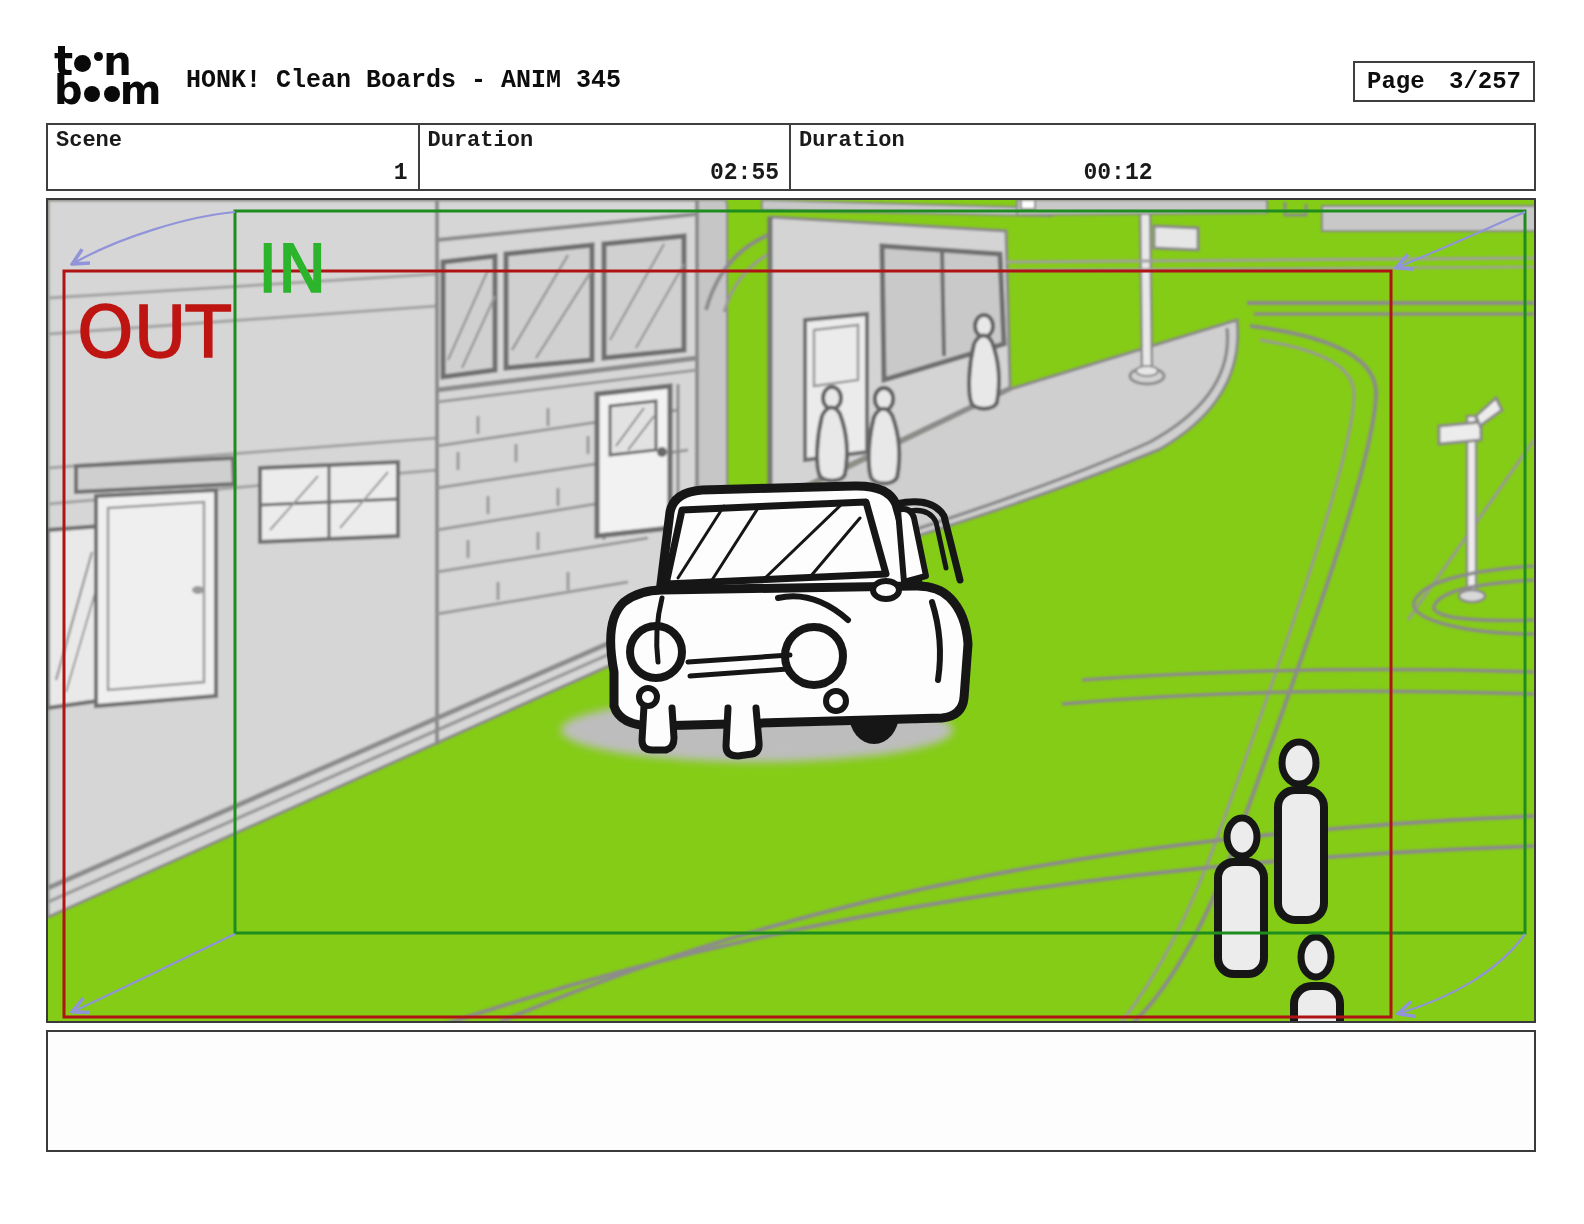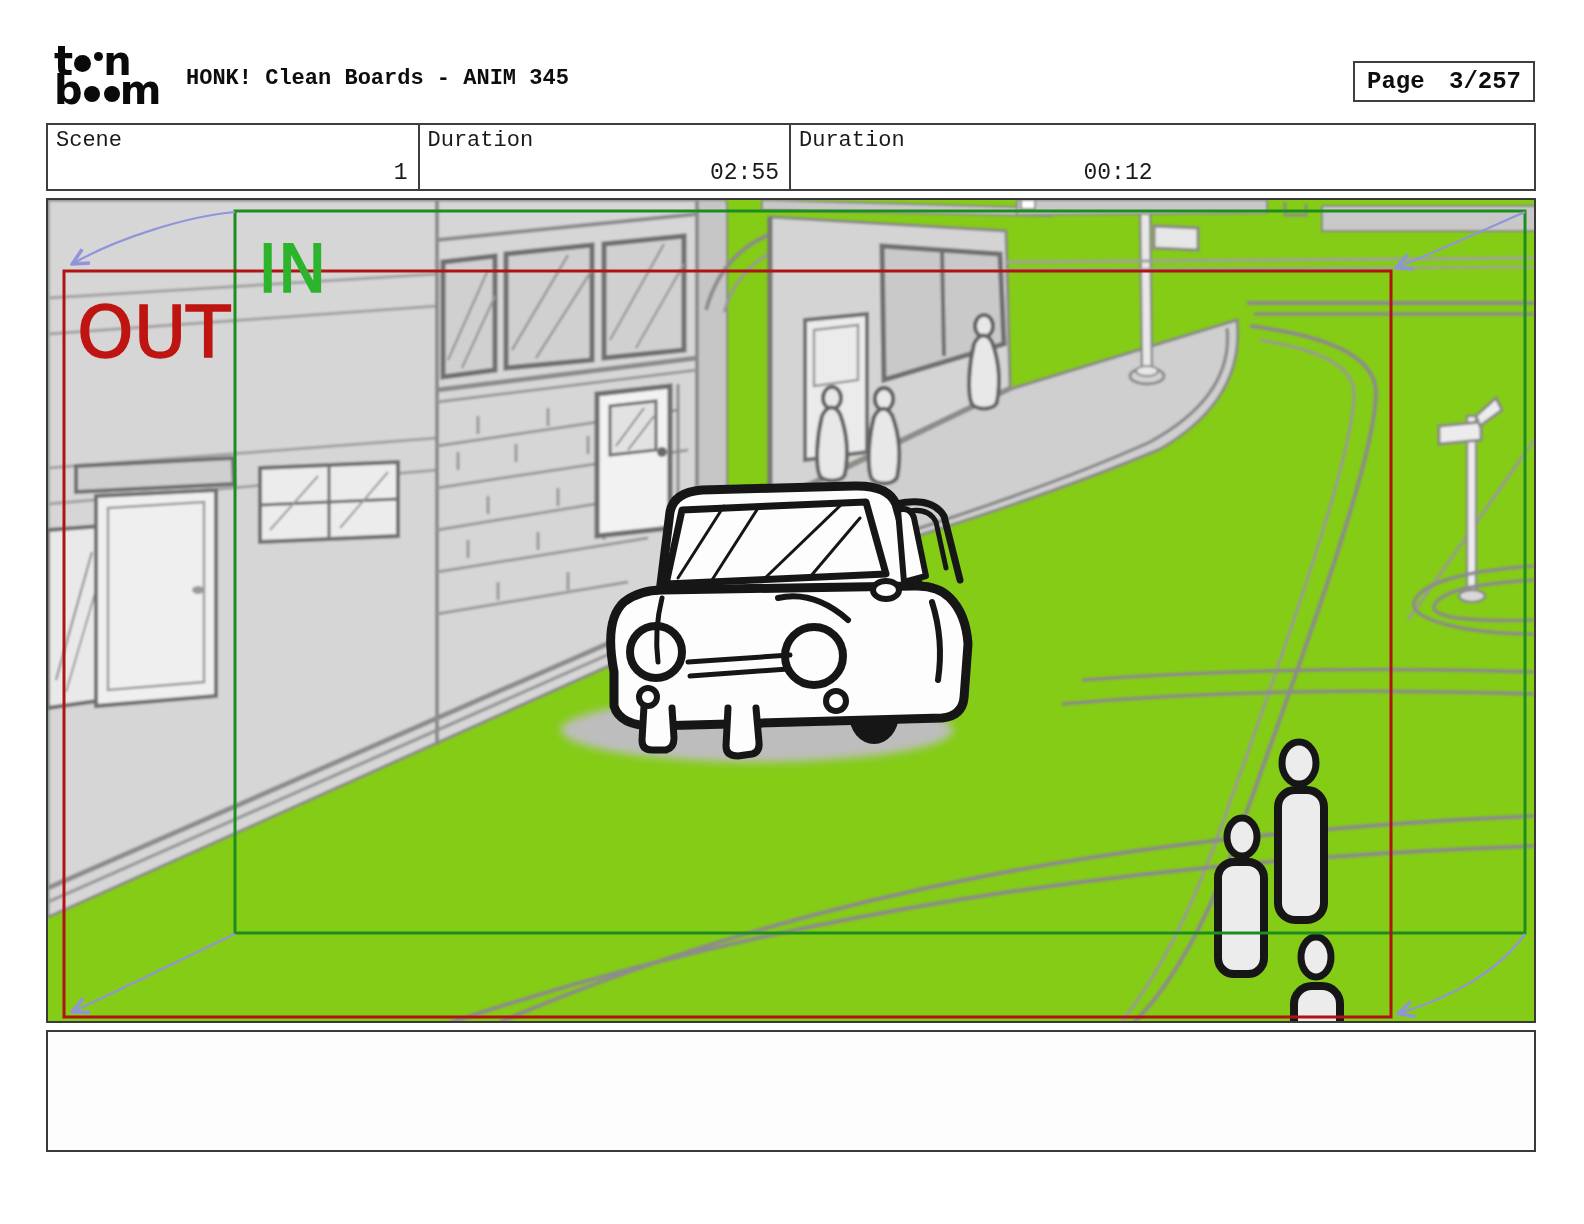--- a/index.html
+++ b/index.html
@@ -27,7 +27,7 @@
   .d16b{ width:16px; height:16px; margin: 4px 0 0 4px; }
   .doc-title {
     position: absolute; left: 186px; top: 66px;
-    font-size: 22px; font-weight: bold; letter-spacing: 0px; color:#0d0d0d;
+    font-size: 25px; font-weight: bold; letter-spacing: 0px; color:#0d0d0d;
   }
   .page-box {
     position: absolute; left: 1353px; top: 61px; width: 182px; height: 41px;

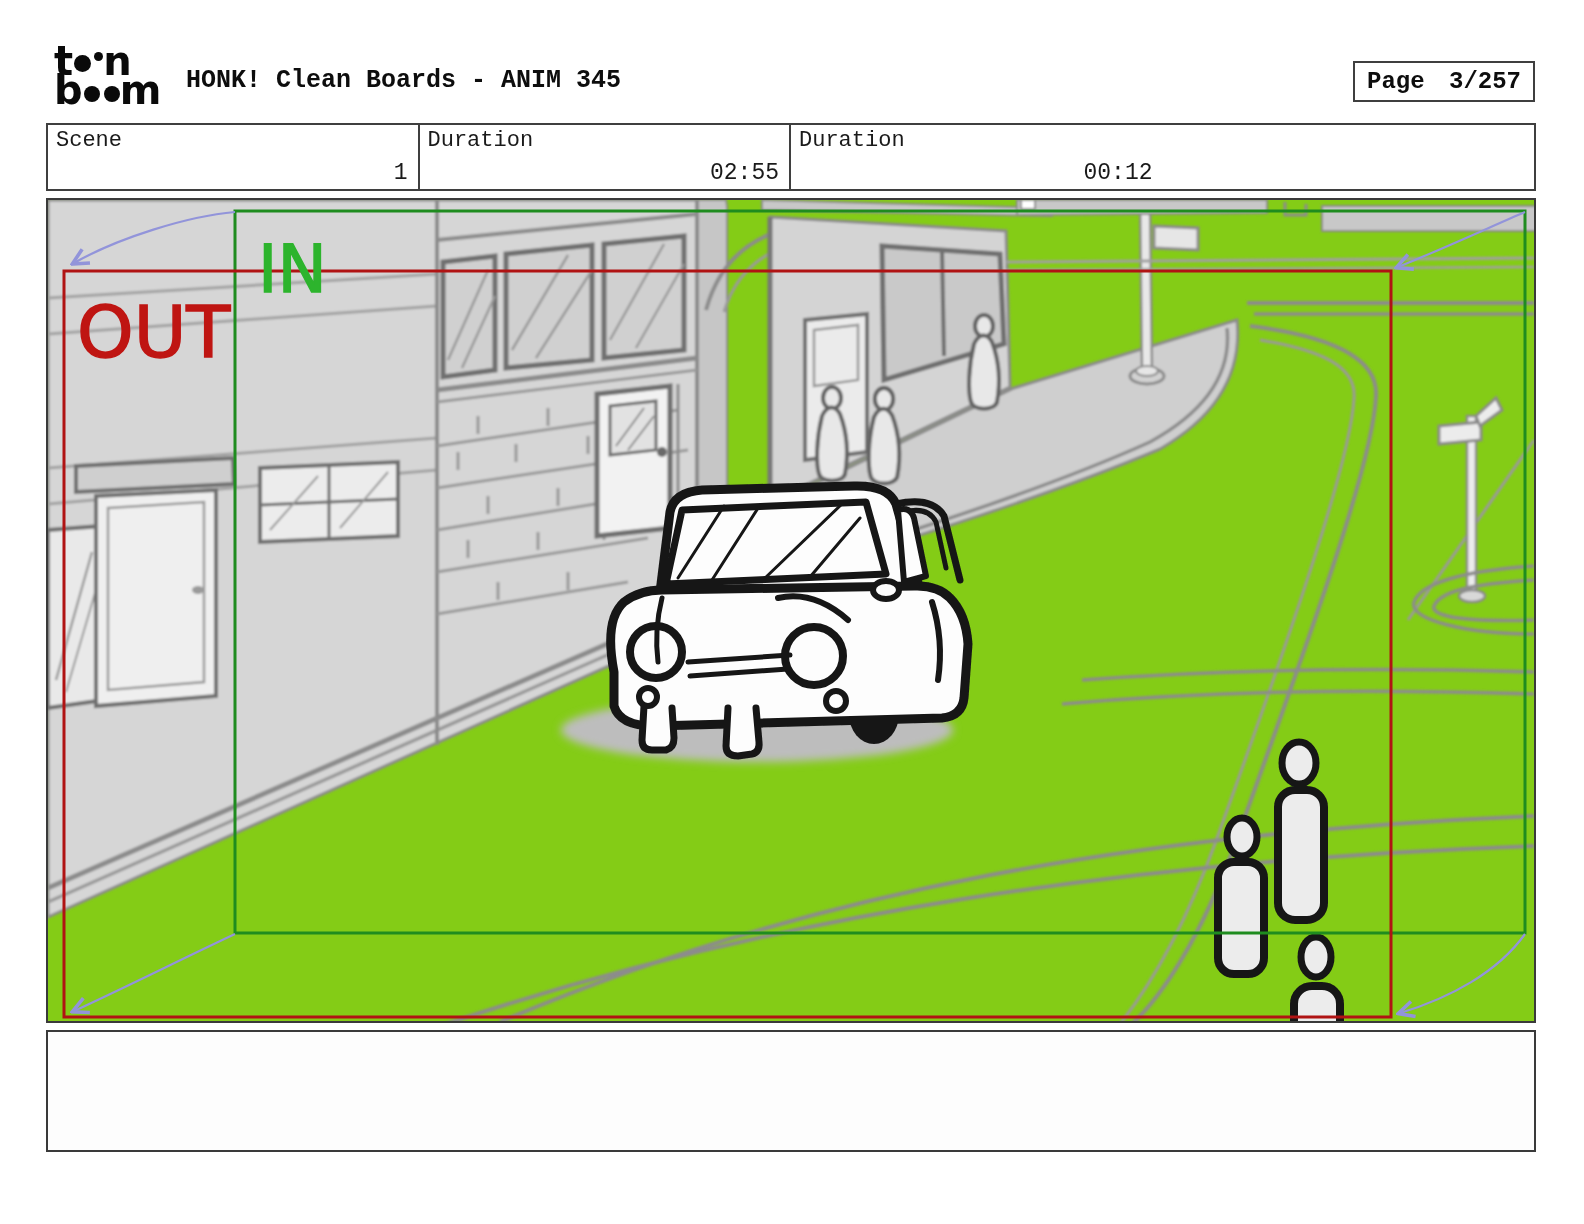--- a/index.html
+++ b/index.html
@@ -41,7 +41,7 @@
     border: 2px solid #3f3f3f;
     display: grid; grid-template-columns: repeat(4, 1fr);
   }
-  .info-cell { position: relative; border-right: 2px solid #3f3f3f; }
+  .info-cell { position: relative; border-right: 2px solid #3f3f3f; font-weight: bold; }
   .info-cell:last-child { border-right: none; }
   .cell-label { position: absolute; top: 3px; left: 8px; font-size: 22px; color:#1a1a1a; }
   .cell-value { position: absolute; bottom: 3px; right: 10px; font-size: 23px; color:#1a1a1a; }

